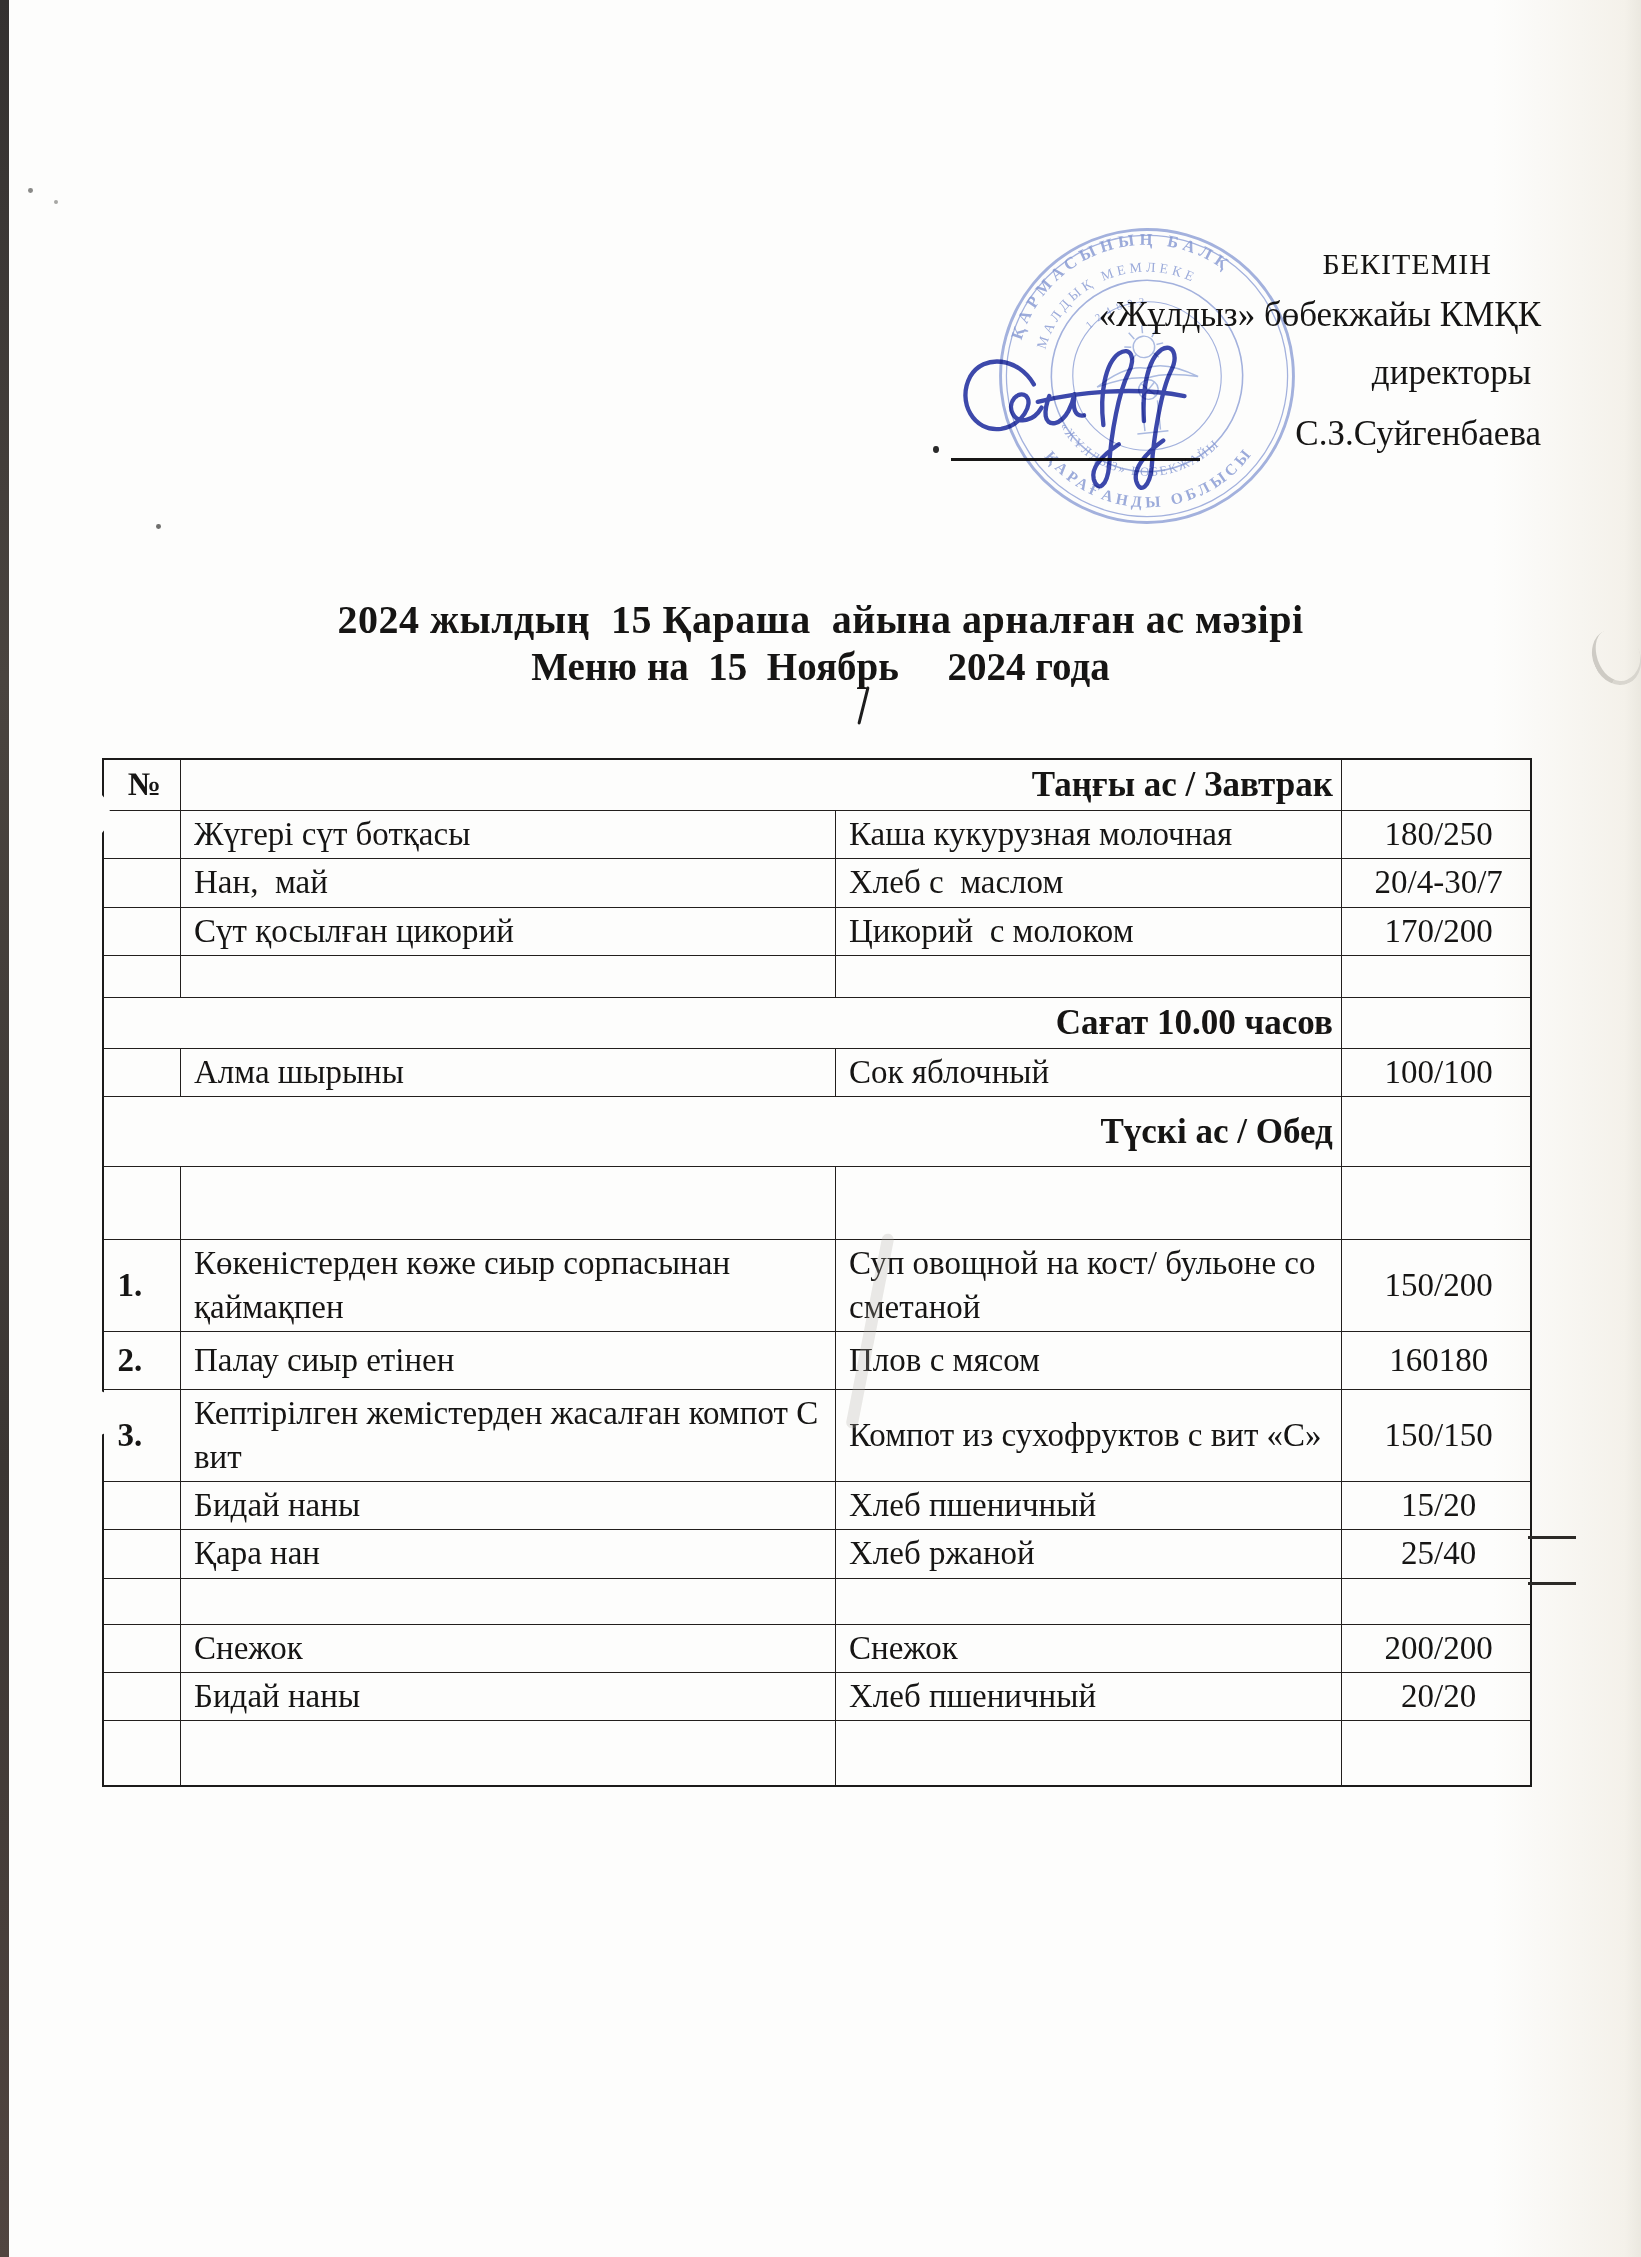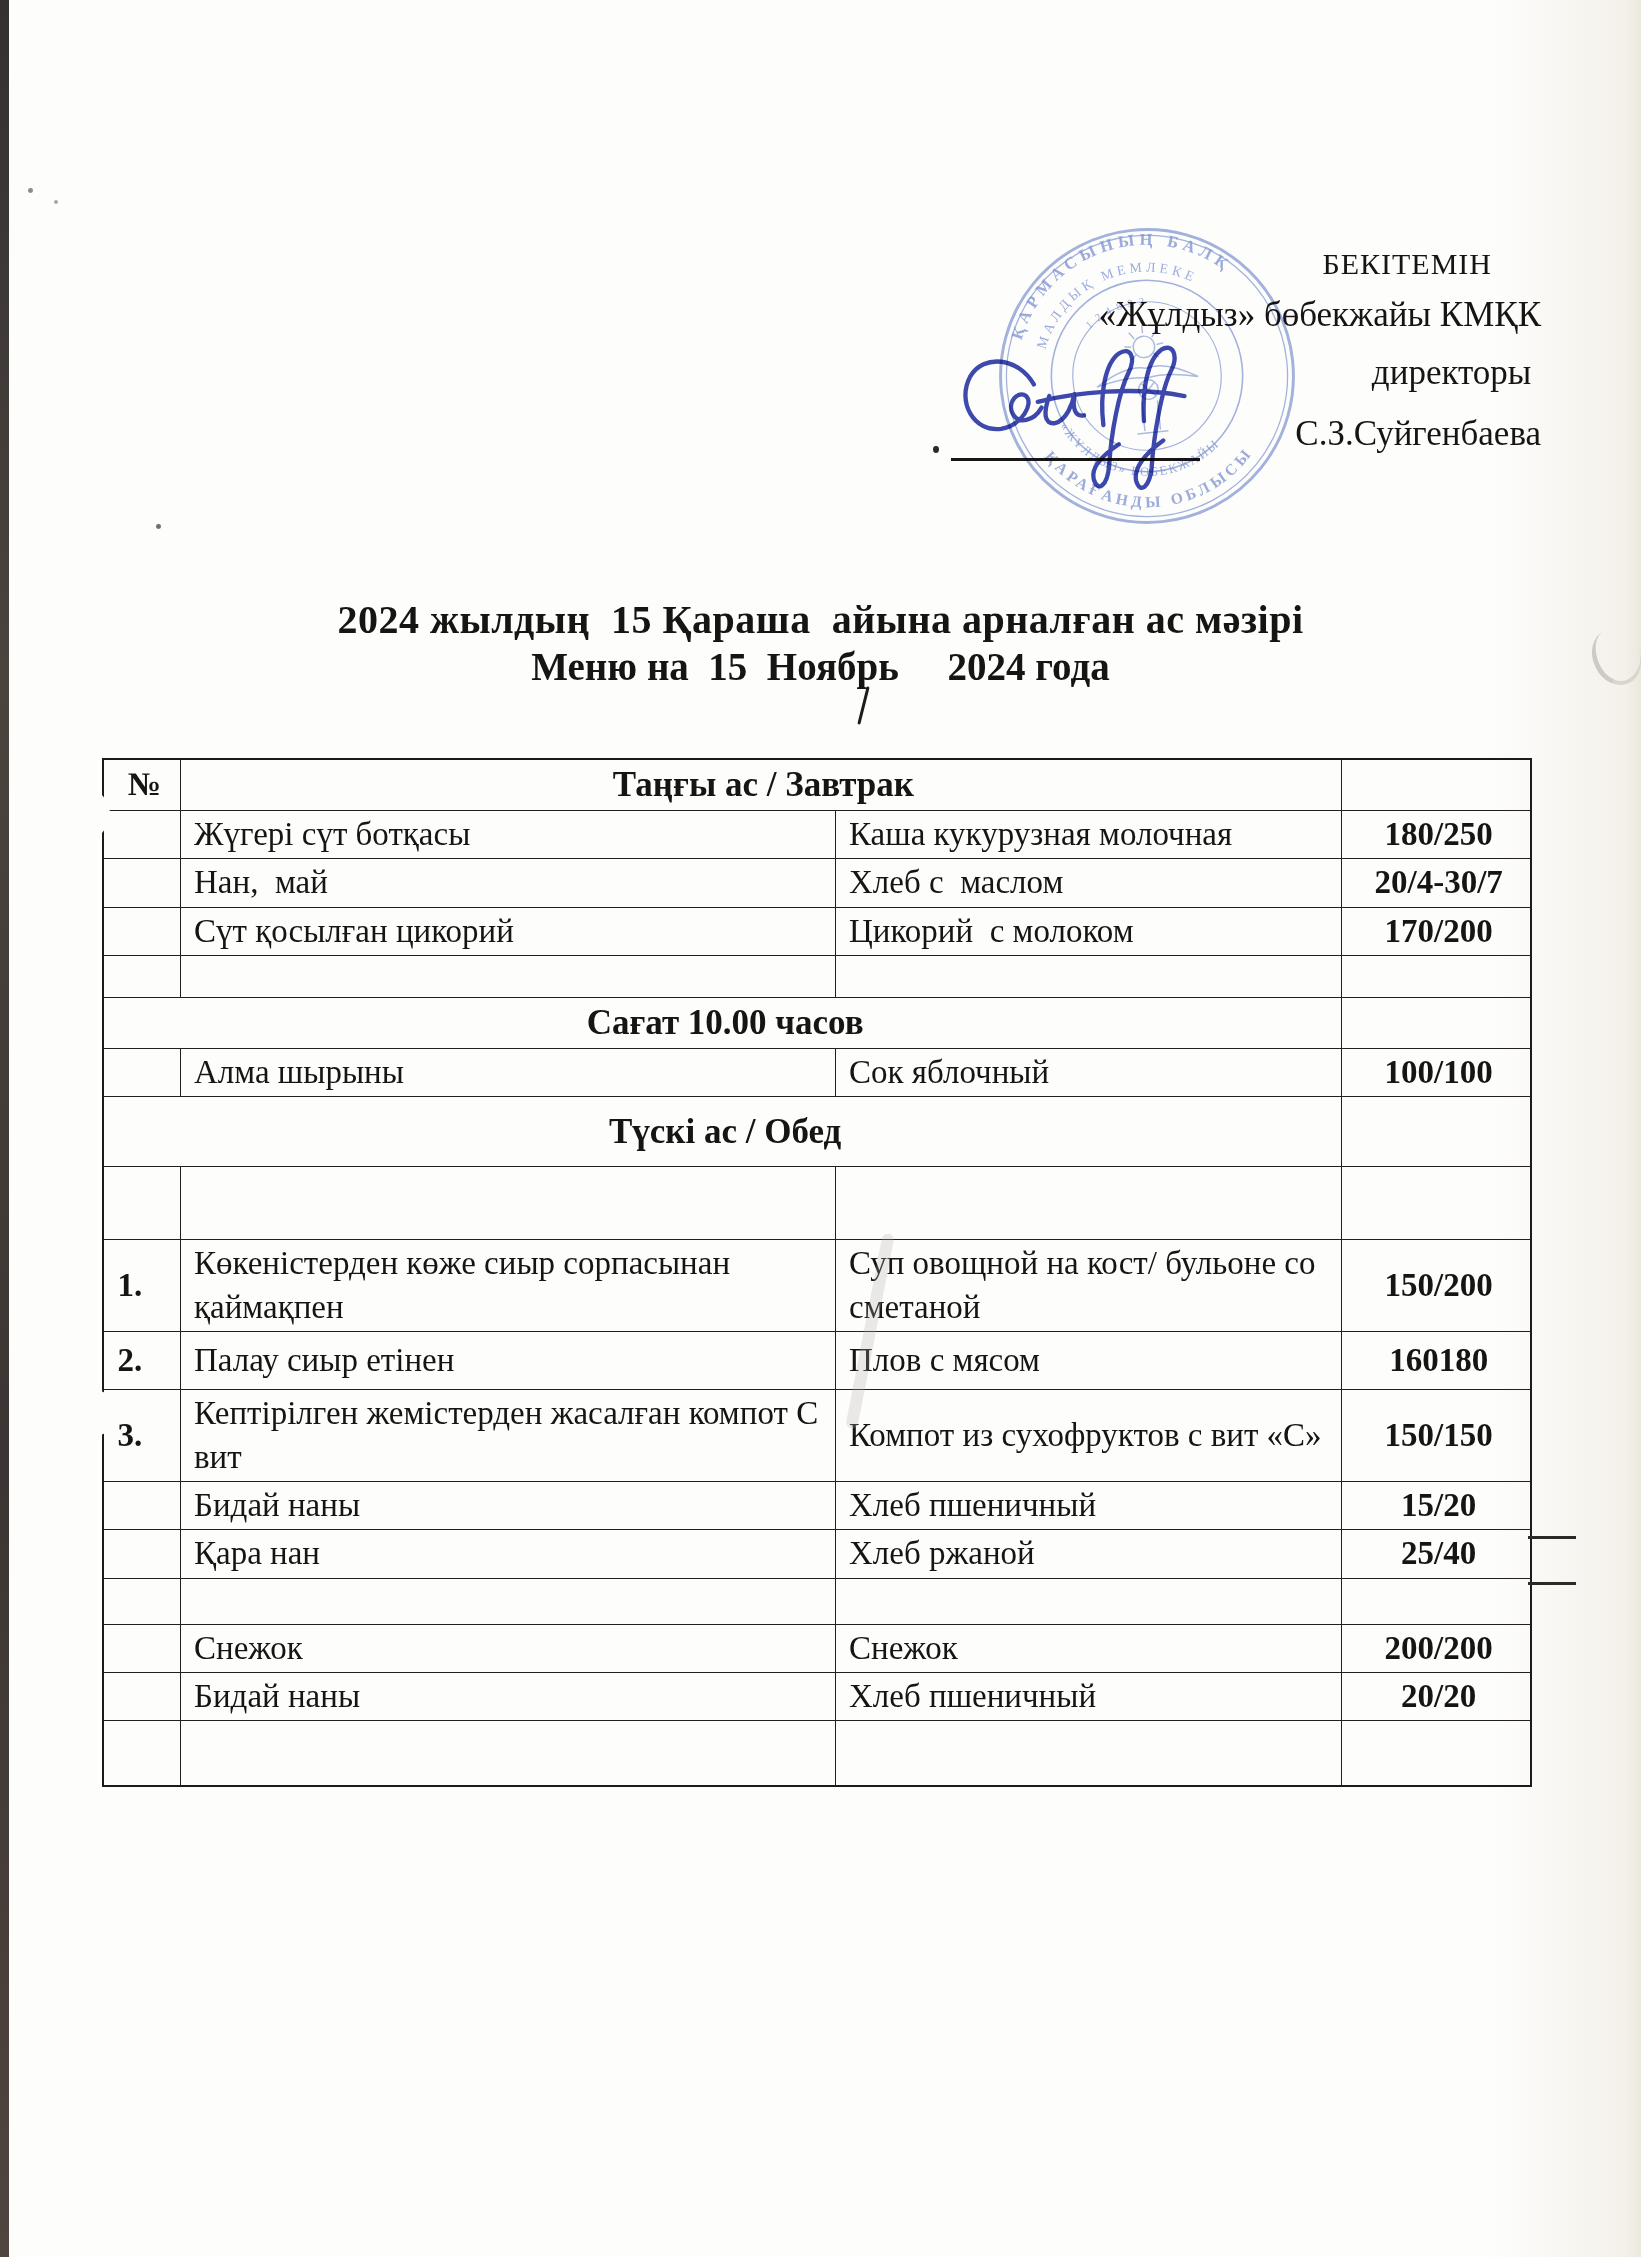--- a/index.html
+++ b/index.html
@@ -34,7 +34,7 @@
     overflow:hidden;line-height:1.32;white-space:pre-wrap;}
   td.c-no{padding:5.8px 3.9px 1.9px 9.7px;font-weight:bold;vertical-align:top;}
   td.c-p{text-align:center;padding:1.9px 3.9px;font-weight:bold;}
-  td.sec{font-weight:bold;text-align:center;font-size:35px;}
+  td.sec{font-weight:bold;text-align:right;font-size:35px;}
   td.sec-breakfast{padding-right:164px;}
   td.sec-ten{padding-left:135px;}
   td.sec-lunch{padding-right:241px;vertical-align:top;padding-top:7.7px;}

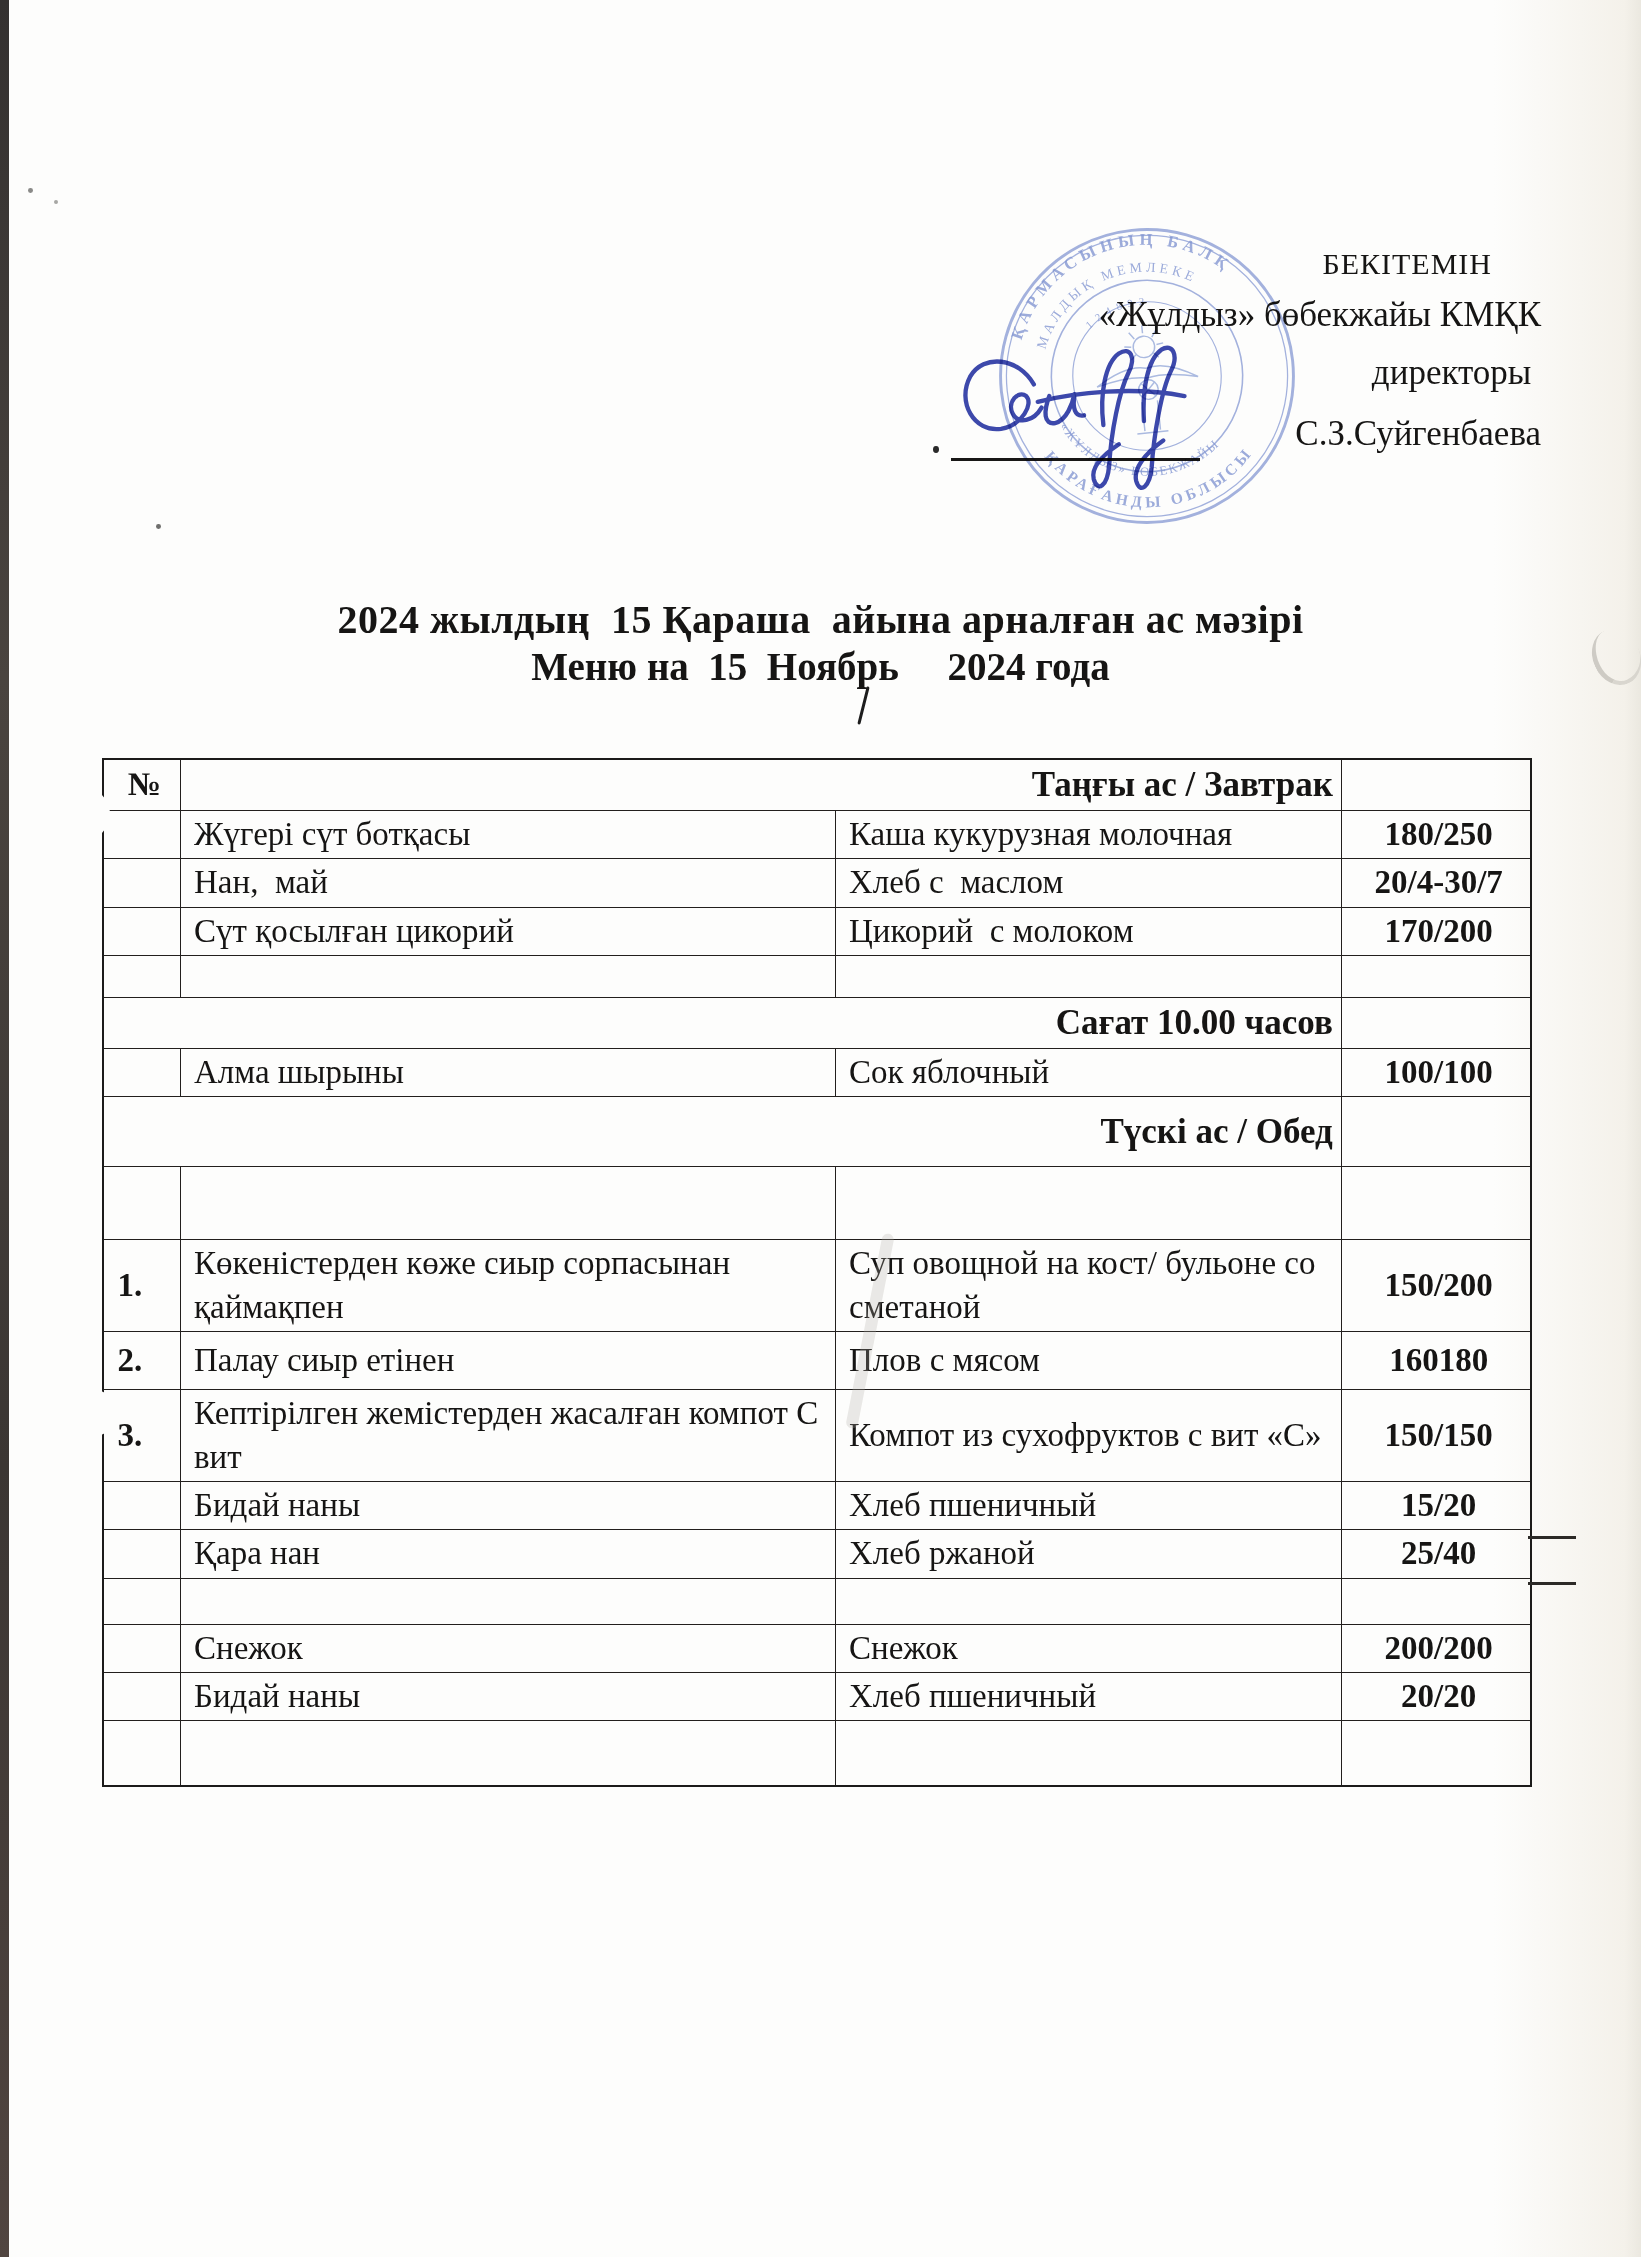--- a/index.html
+++ b/index.html
@@ -33,7 +33,7 @@
   table.menu td{border:1.9px solid #221f1d;padding:1.9px 7.7px 1.9px 13.5px;vertical-align:middle;
     overflow:hidden;line-height:1.32;white-space:pre-wrap;}
   td.c-no{padding:5.8px 3.9px 1.9px 9.7px;font-weight:bold;vertical-align:top;}
-  td.c-p{text-align:center;padding:1.9px 3.9px;font-weight:bold;}
+  td.c-p{text-align:center;padding:1.9px 3.9px;}
   td.sec{font-weight:bold;text-align:right;font-size:35px;}
   td.sec-breakfast{padding-right:164px;}
   td.sec-ten{padding-left:135px;}

